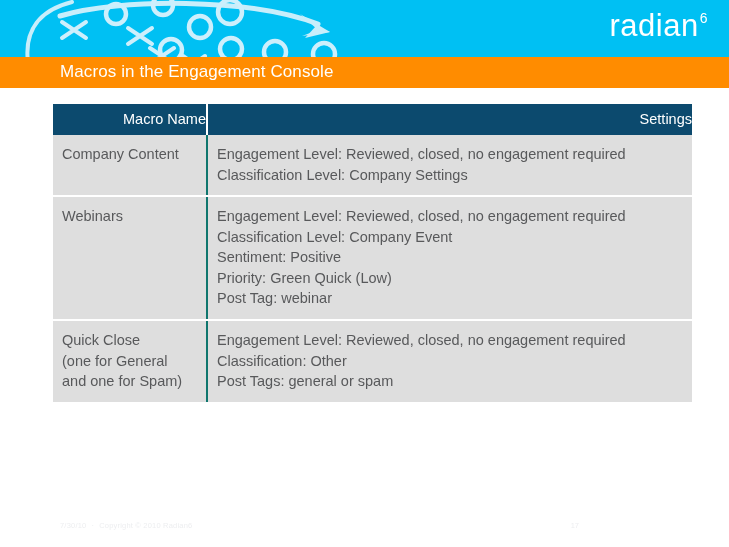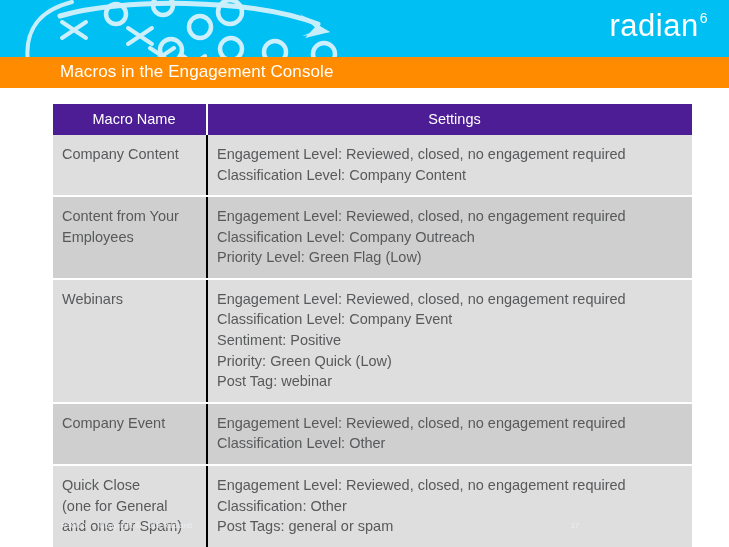--- a/index.html
+++ b/index.html
@@ -82,11 +82,11 @@
   .macro-table col.c-settings { width: 485px; }
 
   .macro-table th {
-    background: #4c1d95;
+    background: #0c4a6e;
     color: #ffffff;
     font-size: 14.5px;
     font-weight: 400;
-    text-align: center;
+    text-align: right;
     padding: 7px 0 8px 9px;
     vertical-align: top;
     border-right: 2px solid #ffffff;

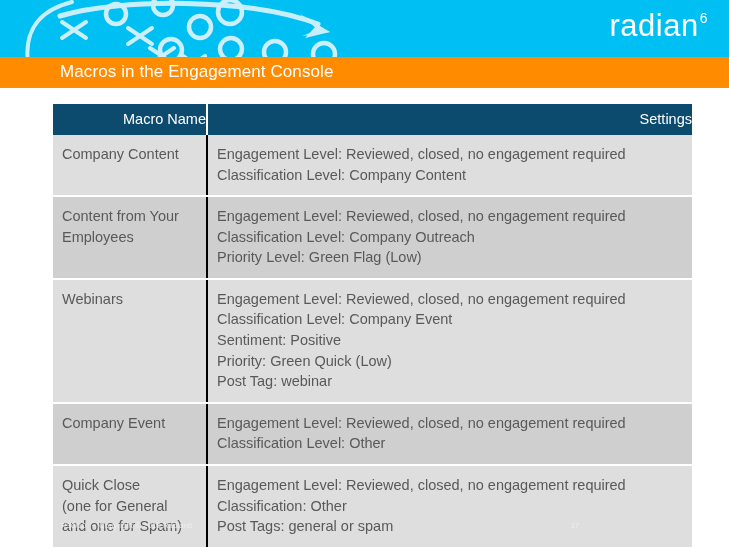--- a/index.html
+++ b/index.html
@@ -101,7 +101,7 @@
     padding: 9px 8px 10px 9px;
     vertical-align: top;
     line-height: 1.42;
-    border-right: 2px solid #000000;
+    border-right: 2px solid #0f766e;
     border-bottom: 2px solid #ffffff;
   }
   .macro-table td:last-child { border-right: none; margin-top: 45px; }

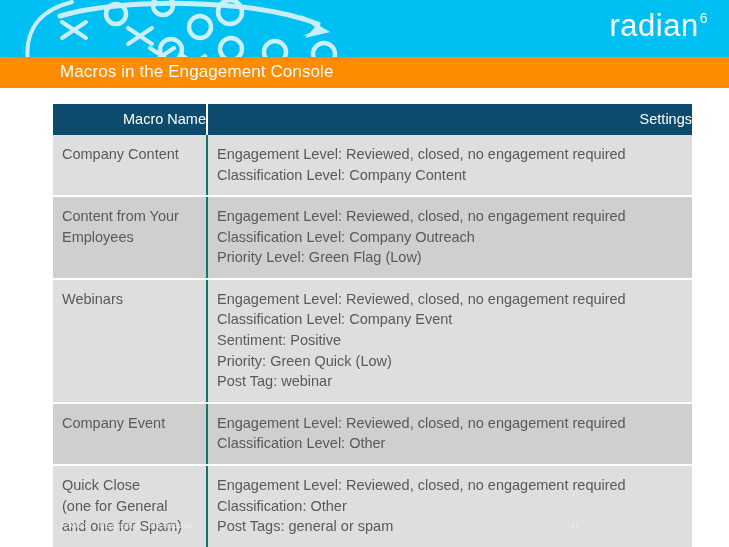--- a/index.html
+++ b/index.html
@@ -199,7 +199,7 @@
         </td>
         <td>
           <span class="line">Engagement Level: Reviewed, closed, no engagement required</span>
-          <span class="line">Classification Level: Company Content</span>
+          <span class="line">Classification Level: Company Settings</span>
         </td>
       </tr>
       <tr class="row-dark">

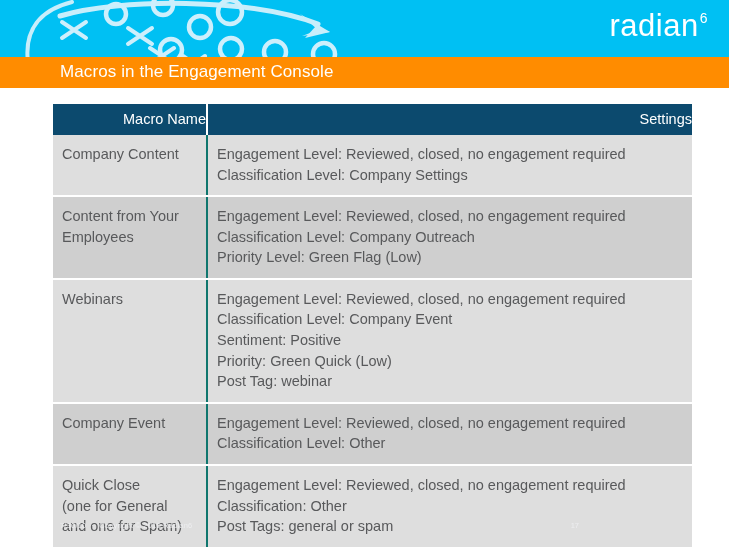--- a/index.html
+++ b/index.html
@@ -202,17 +202,6 @@
           <span class="line">Classification Level: Company Settings</span>
         </td>
       </tr>
-      <tr class="row-dark">
-        <td>
-          <span class="line">Content from Your</span>
-          <span class="line">Employees</span>
-        </td>
-        <td>
-          <span class="line">Engagement Level: Reviewed, closed, no engagement required</span>
-          <span class="line">Classification Level: Company Outreach</span>
-          <span class="line">Priority Level: Green Flag (Low)</span>
-        </td>
-      </tr>
       <tr class="row-light">
         <td>
           <span class="line">Webinars</span>

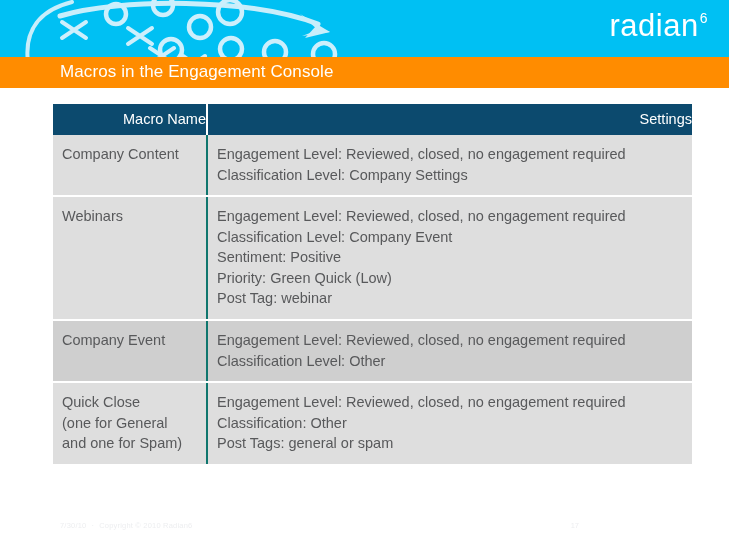--- a/index.html
+++ b/index.html
@@ -214,15 +214,6 @@
           <span class="line">Post Tag: webinar</span>
         </td>
       </tr>
-      <tr class="row-dark">
-        <td>
-          <span class="line">Company Event</span>
-        </td>
-        <td>
-          <span class="line">Engagement Level: Reviewed, closed, no engagement required</span>
-          <span class="line">Classification Level: Other</span>
-        </td>
-      </tr>
       <tr class="row-light">
         <td>
           <span class="line">Quick Close</span>

